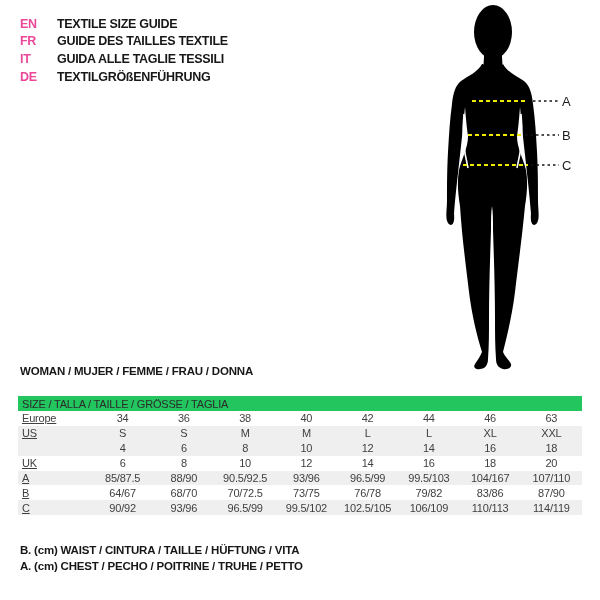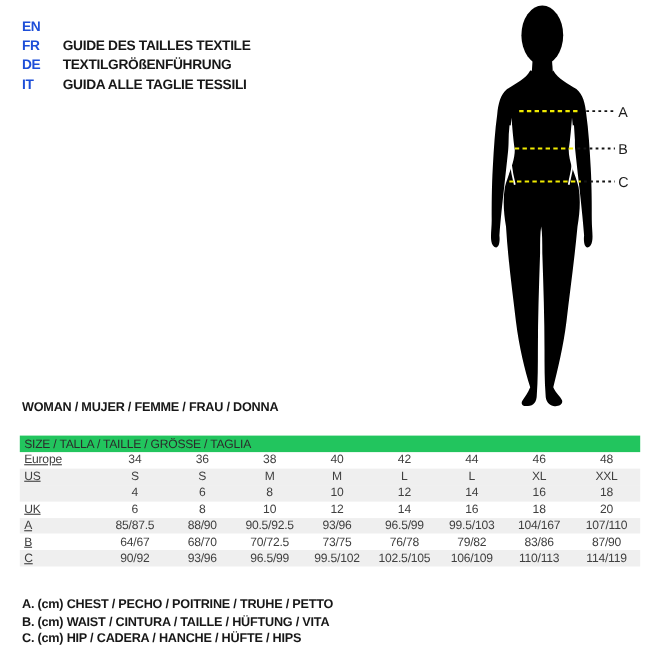--- a/index.html
+++ b/index.html
@@ -10,7 +10,7 @@
   
   .lang-block{position:absolute;left:20px;top:15px;}
   .lang-row{display:flex;height:17.6px;align-items:center;}
-  .lang-code{width:37px;font-size:12.5px;font-weight:bold;letter-spacing:-0.3px;color:#1d4ed8;}
+  .lang-code{width:37px;font-size:12.5px;font-weight:bold;letter-spacing:-0.3px;color:#ec4899;}
   .lang-label{font-size:12.5px;font-weight:bold;letter-spacing:-0.3px;color:#171717;white-space:nowrap;}
   
   #figure-svg{position:absolute;left:433px;top:2px;width:140px;height:372px;}

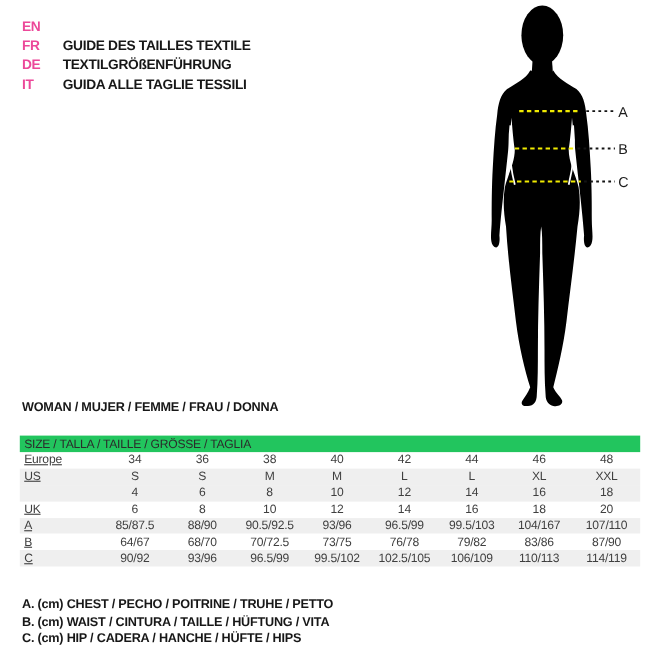--- a/index.html
+++ b/index.html
@@ -39,6 +39,7 @@
   <div class="lang-block">
     <div class="lang-row">
       <span class="lang-code">EN</span>
+      <span class="lang-label">TEXTILE SIZE GUIDE</span>
     </div>
     <div class="lang-row">
       <span class="lang-code">FR</span>

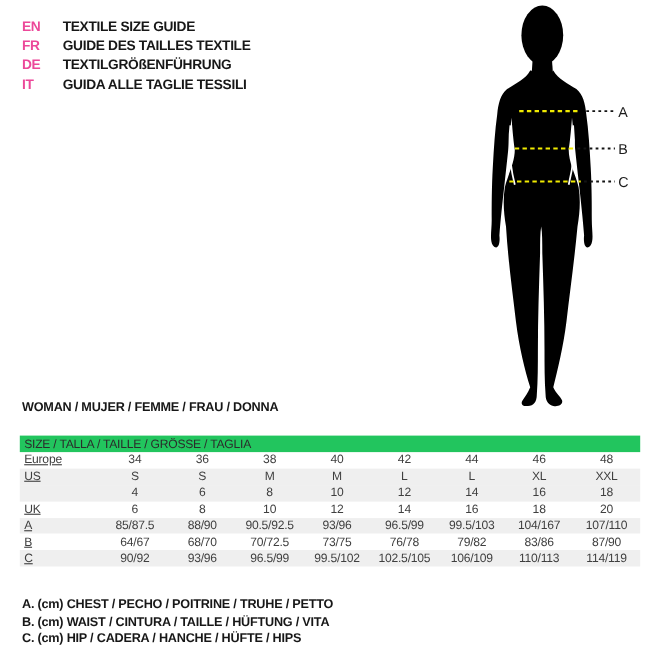--- a/index.html
+++ b/index.html
@@ -46,12 +46,12 @@
       <span class="lang-label">GUIDE DES TAILLES TEXTILE</span>
     </div>
     <div class="lang-row">
+      <span class="lang-code">IT</span>
+      <span class="lang-label">GUIDA ALLE TAGLIE TESSILI</span>
+    </div>
+    <div class="lang-row">
       <span class="lang-code">DE</span>
       <span class="lang-label">TEXTILGRÖßENFÜHRUNG</span>
-    </div>
-    <div class="lang-row">
-      <span class="lang-code">IT</span>
-      <span class="lang-label">GUIDA ALLE TAGLIE TESSILI</span>
     </div>
   </div>
 

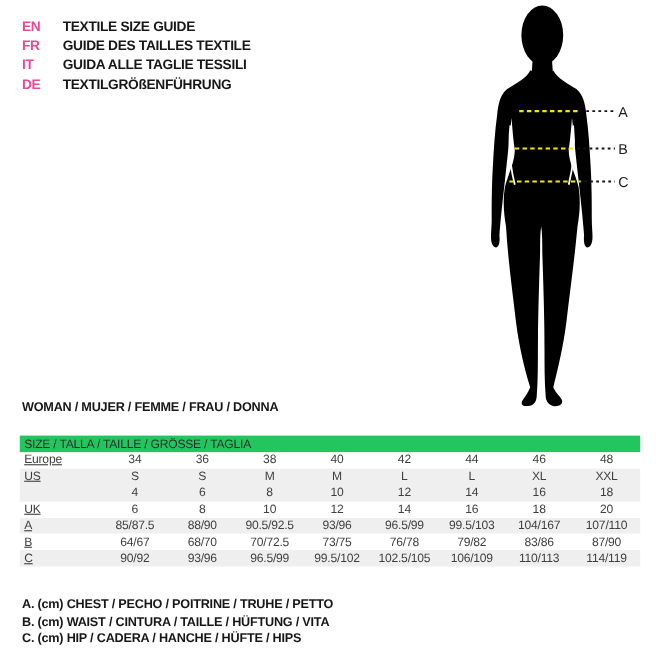--- a/index.html
+++ b/index.html
@@ -131,7 +131,7 @@
       <span class="val">42</span>
       <span class="val">44</span>
       <span class="val">46</span>
-      <span class="val">48</span>
+      <span class="val">63</span>
     </div>
 
     <div class="t-row striped">

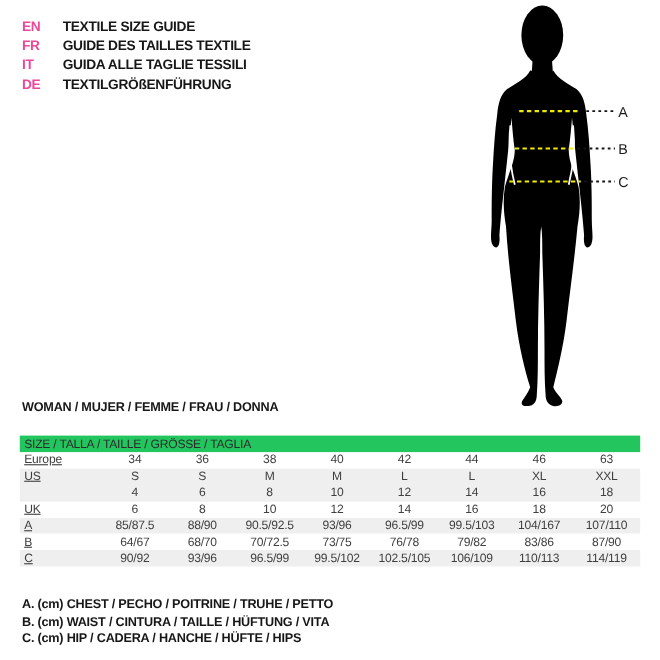--- a/index.html
+++ b/index.html
@@ -208,8 +208,8 @@
   </div>
 
   <div class="legend">
+    <div class="legend-line">B. (cm) WAIST / CINTURA / TAILLE / HÜFTUNG / VITA</div>
     <div class="legend-line">A. (cm) CHEST / PECHO / POITRINE / TRUHE / PETTO</div>
-    <div class="legend-line">B. (cm) WAIST / CINTURA / TAILLE / HÜFTUNG / VITA</div>
     <div class="legend-line">C. (cm) HIP / CADERA / HANCHE / HÜFTE / HIPS</div>
   </div>
 

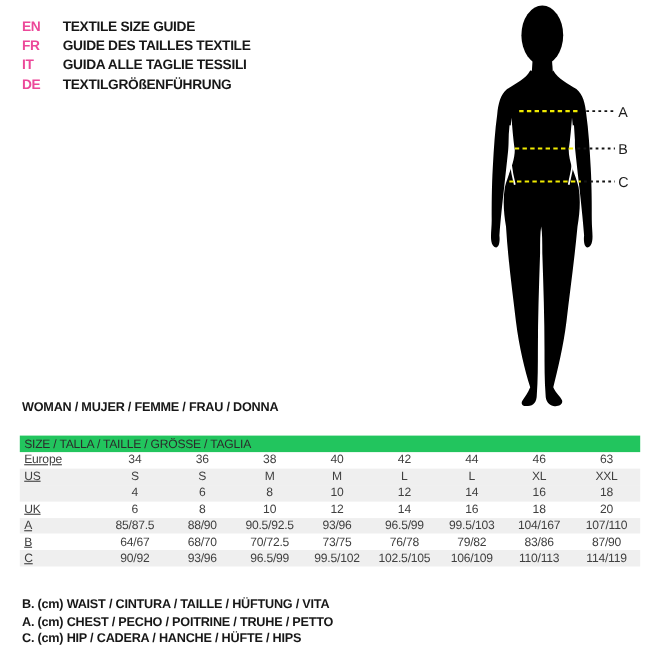--- a/index.html
+++ b/index.html
@@ -210,7 +210,6 @@
   <div class="legend">
     <div class="legend-line">B. (cm) WAIST / CINTURA / TAILLE / HÜFTUNG / VITA</div>
     <div class="legend-line">A. (cm) CHEST / PECHO / POITRINE / TRUHE / PETTO</div>
-    <div class="legend-line">C. (cm) HIP / CADERA / HANCHE / HÜFTE / HIPS</div>
   </div>
 
 </div>

